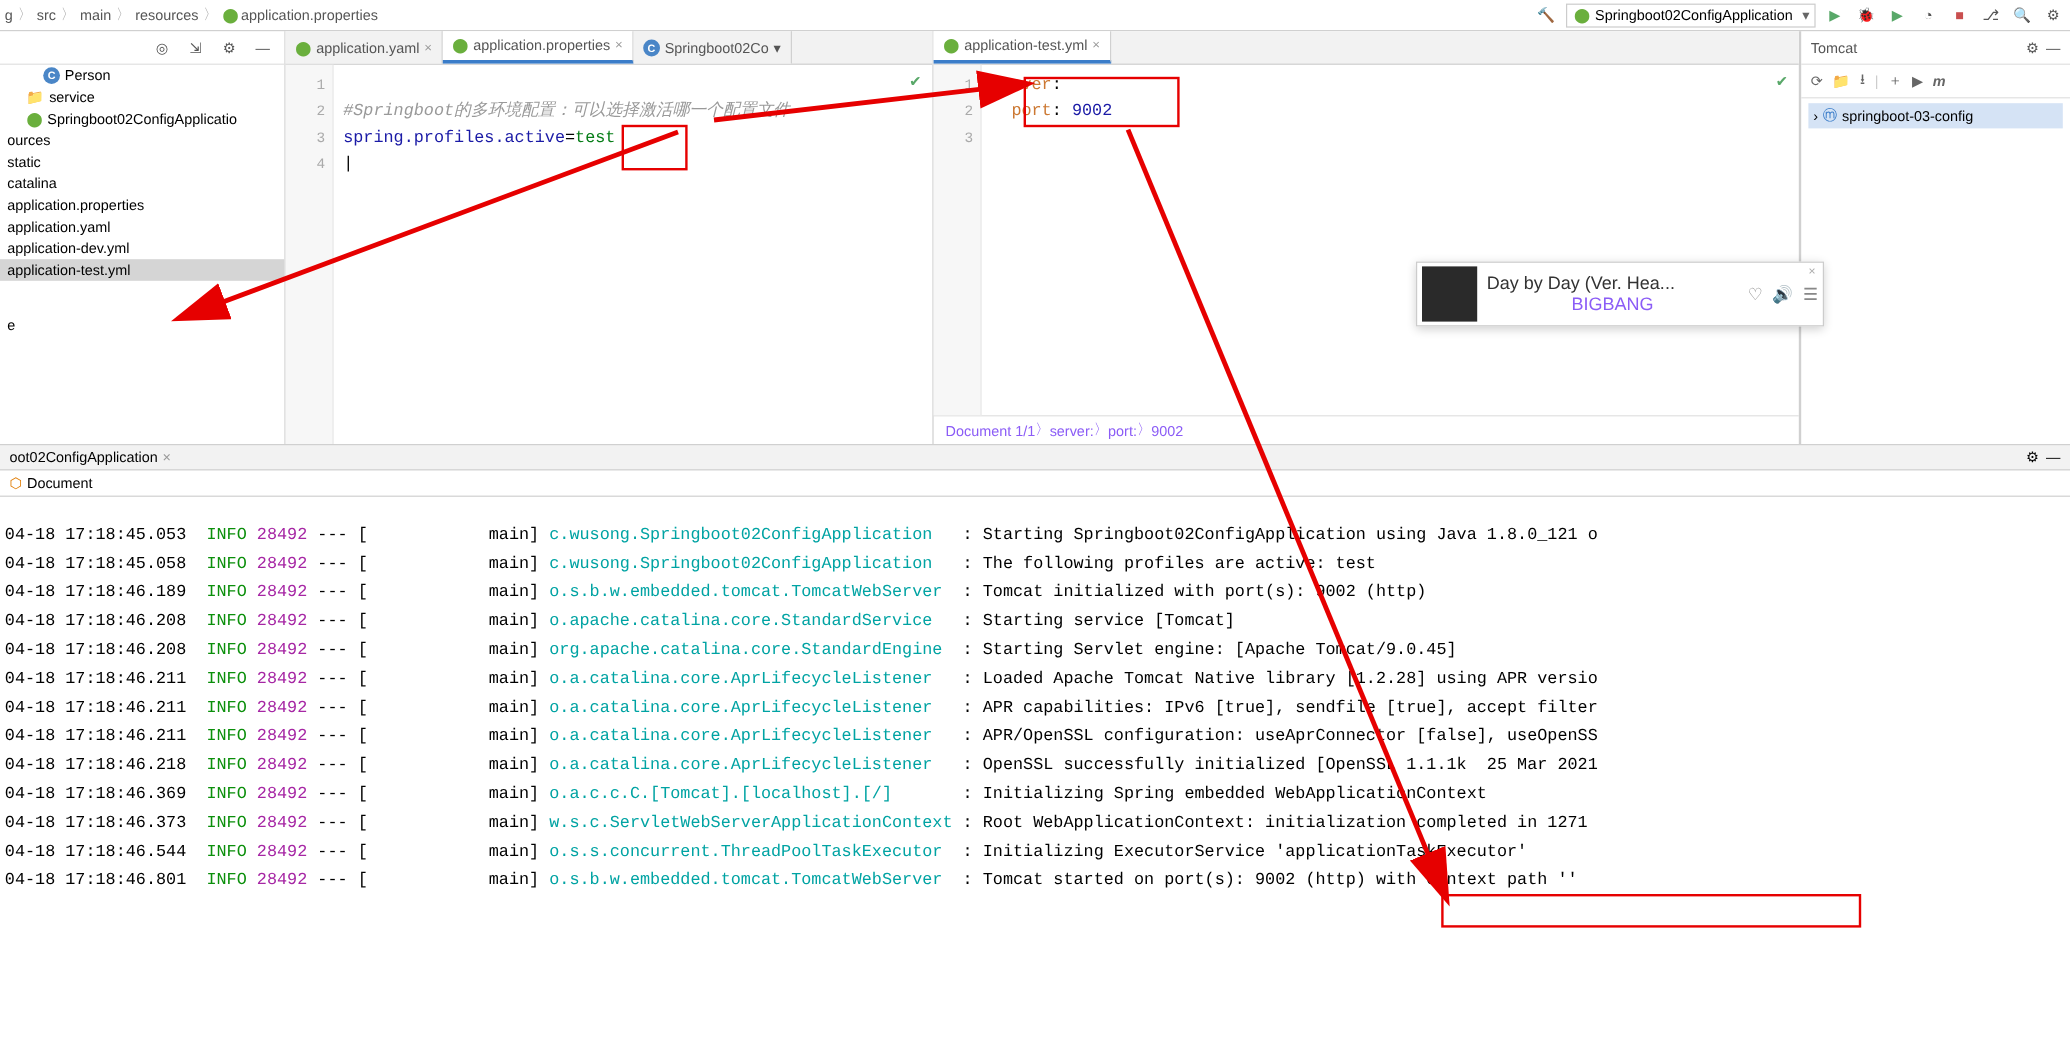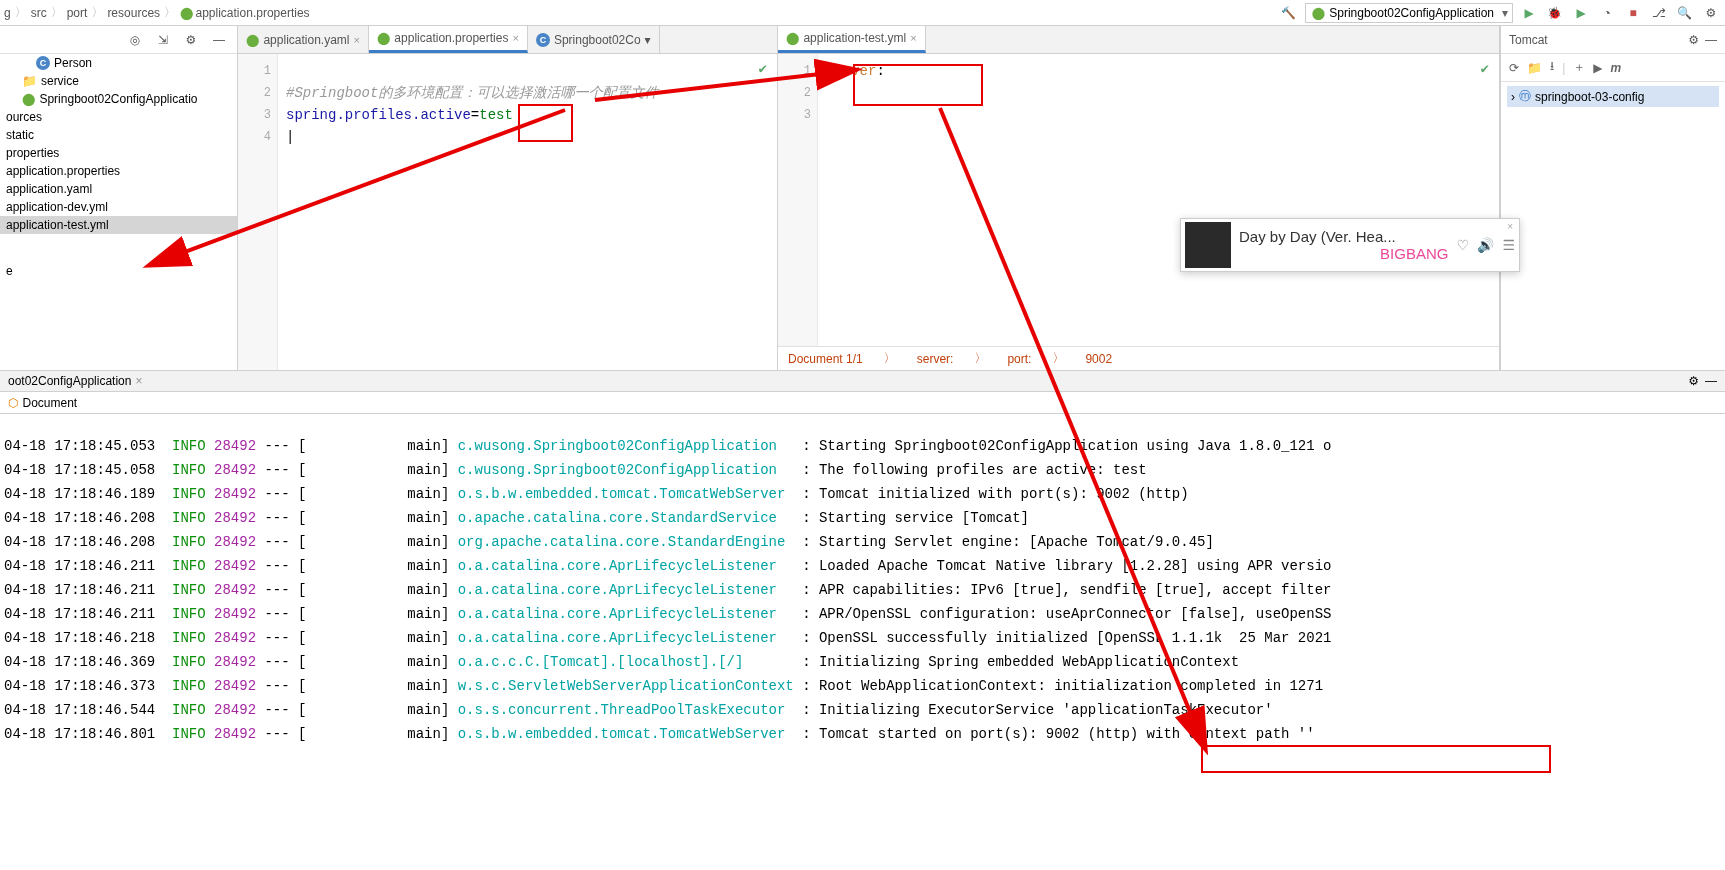--- a/index.html
+++ b/index.html
@@ -86,7 +86,7 @@
       <span class="bc-sep">〉</span>
     <span>src</span>
       <span class="bc-sep">〉</span>
-    <span>port</span>
+    <span>main</span>
       <span class="bc-sep">〉</span>
     <span>resources</span>
       <span class="bc-sep">〉</span>

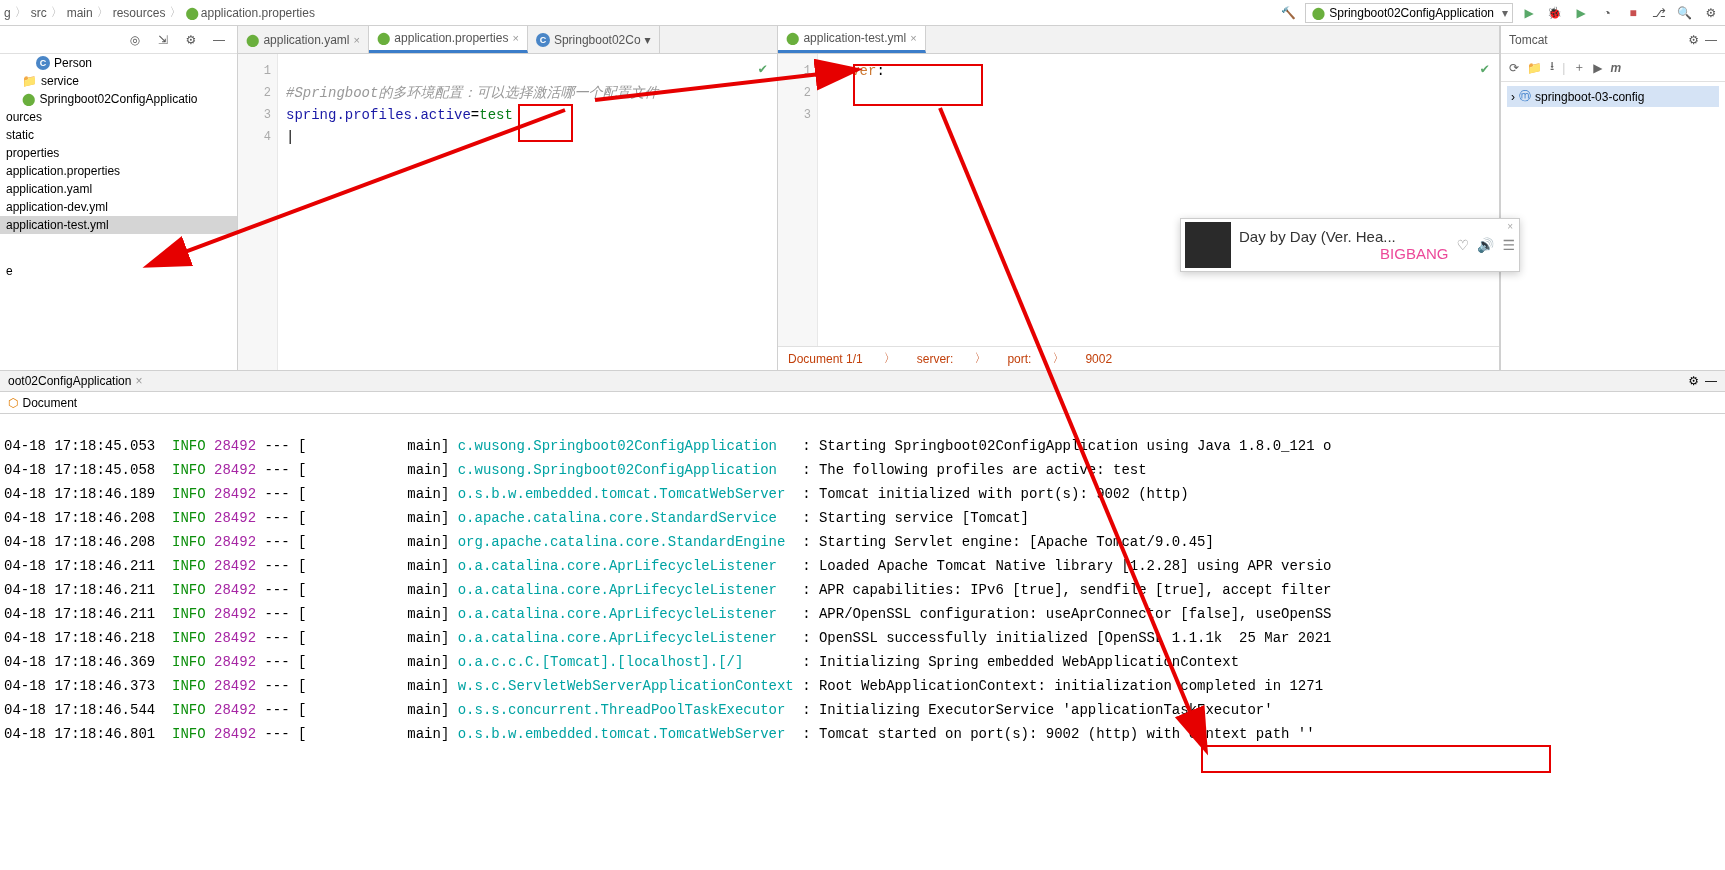--- a/index.html
+++ b/index.html
@@ -215,6 +215,7 @@
         </div>
       <div class="code">
         <div><span class="yaml-key">server</span>:</div>
+        <div>&nbsp;&nbsp;<span class="yaml-key">port</span>: <span style="color:#1a1aa6">9002</span></div>
       </div>
       <span class="checkmark">✔</span>
       <div class="redbox" style="top:10px; left:75px; width:130px; height:42px;"></div>

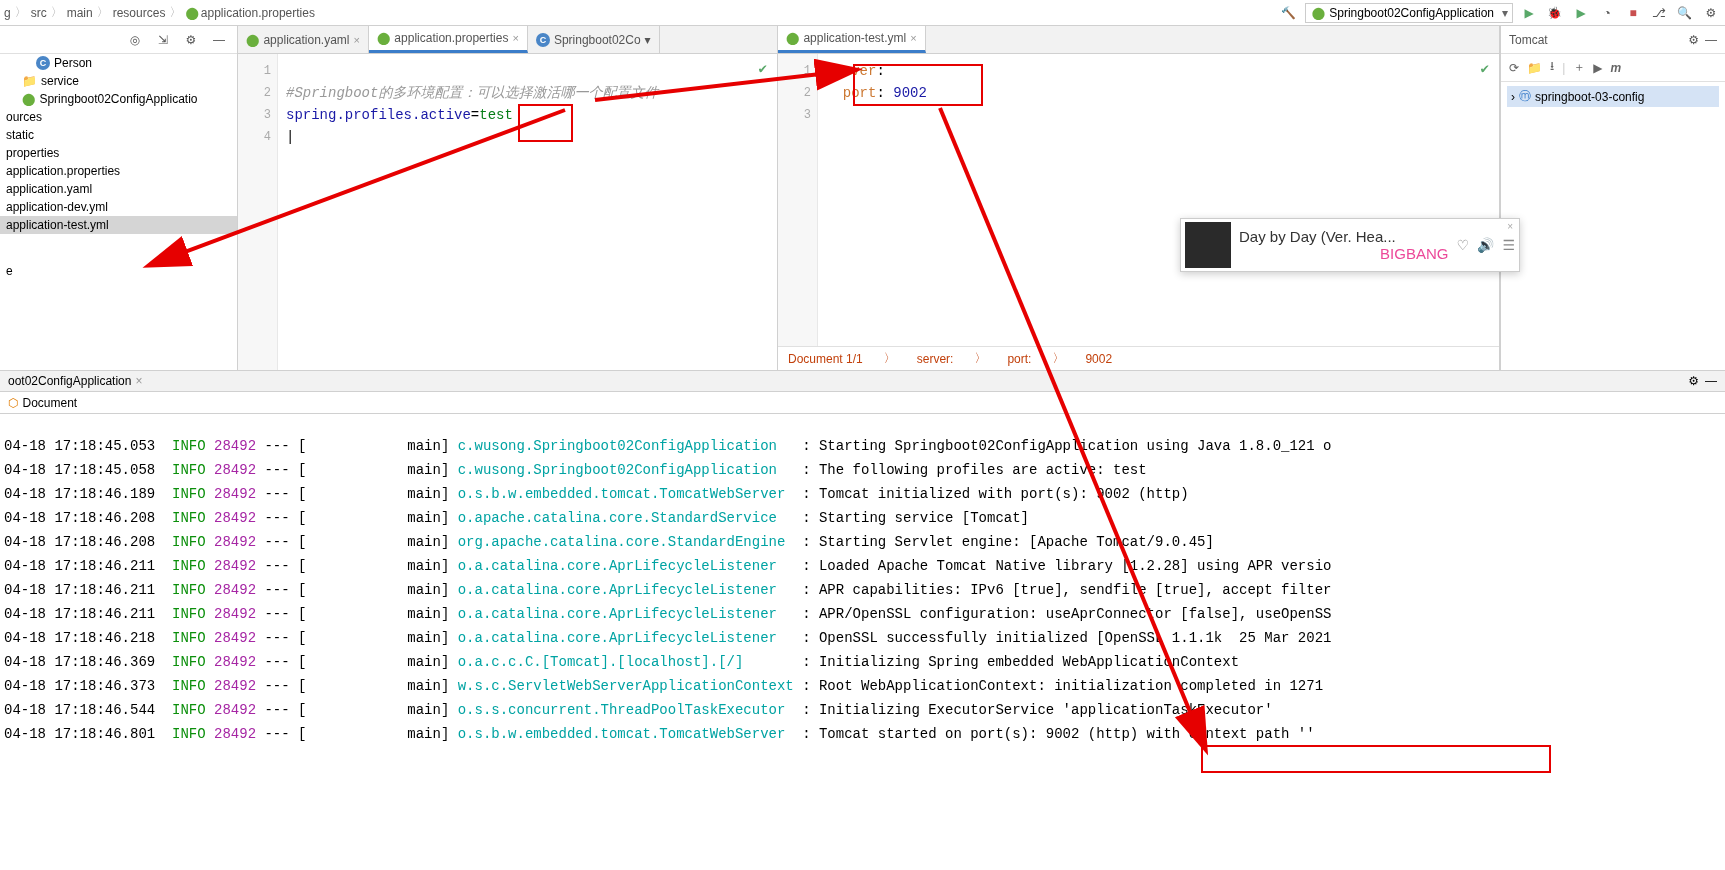--- a/index.html
+++ b/index.html
@@ -142,7 +142,7 @@
           <span>static</span>
         </div>
       <div class="ptree-item">
-          <span>properties</span>
+          <span>catalina</span>
         </div>
       <div class="ptree-item">
           <span>application.properties</span>

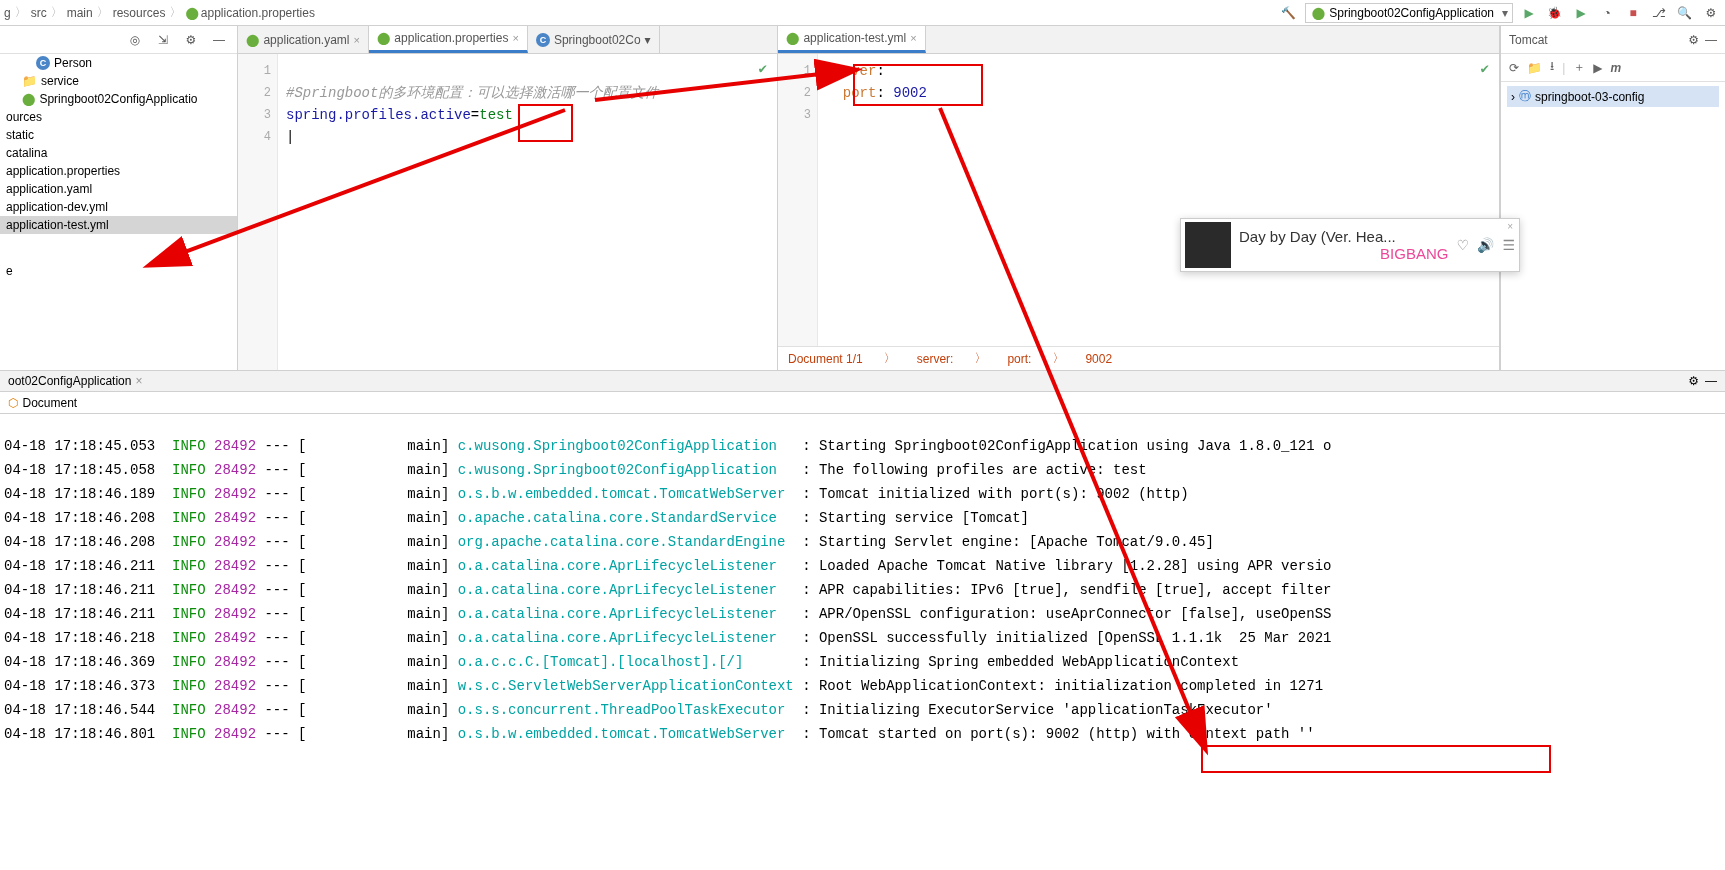--- a/index.html
+++ b/index.html
@@ -58,7 +58,7 @@
 .music { position:absolute; top:218px; right:205px; width:340px; height:54px; background:#fff; border:1px solid #ccc; box-shadow:0 2px 8px rgba(0,0,0,0.2); display:flex; align-items:center; padding:4px; gap:8px; z-index:20; }
 .music .txt { flex:1; font-size:15px; }
 .music .txt .t1 { color:#333; }
-.music .txt .t2 { color:#ec4899; text-align:right;}
+.music .txt .t2 { color:#8b5cf6; text-align:center;}
 .music .ctr { display:flex; gap:8px; color:#888; font-size:14px; }
 
 

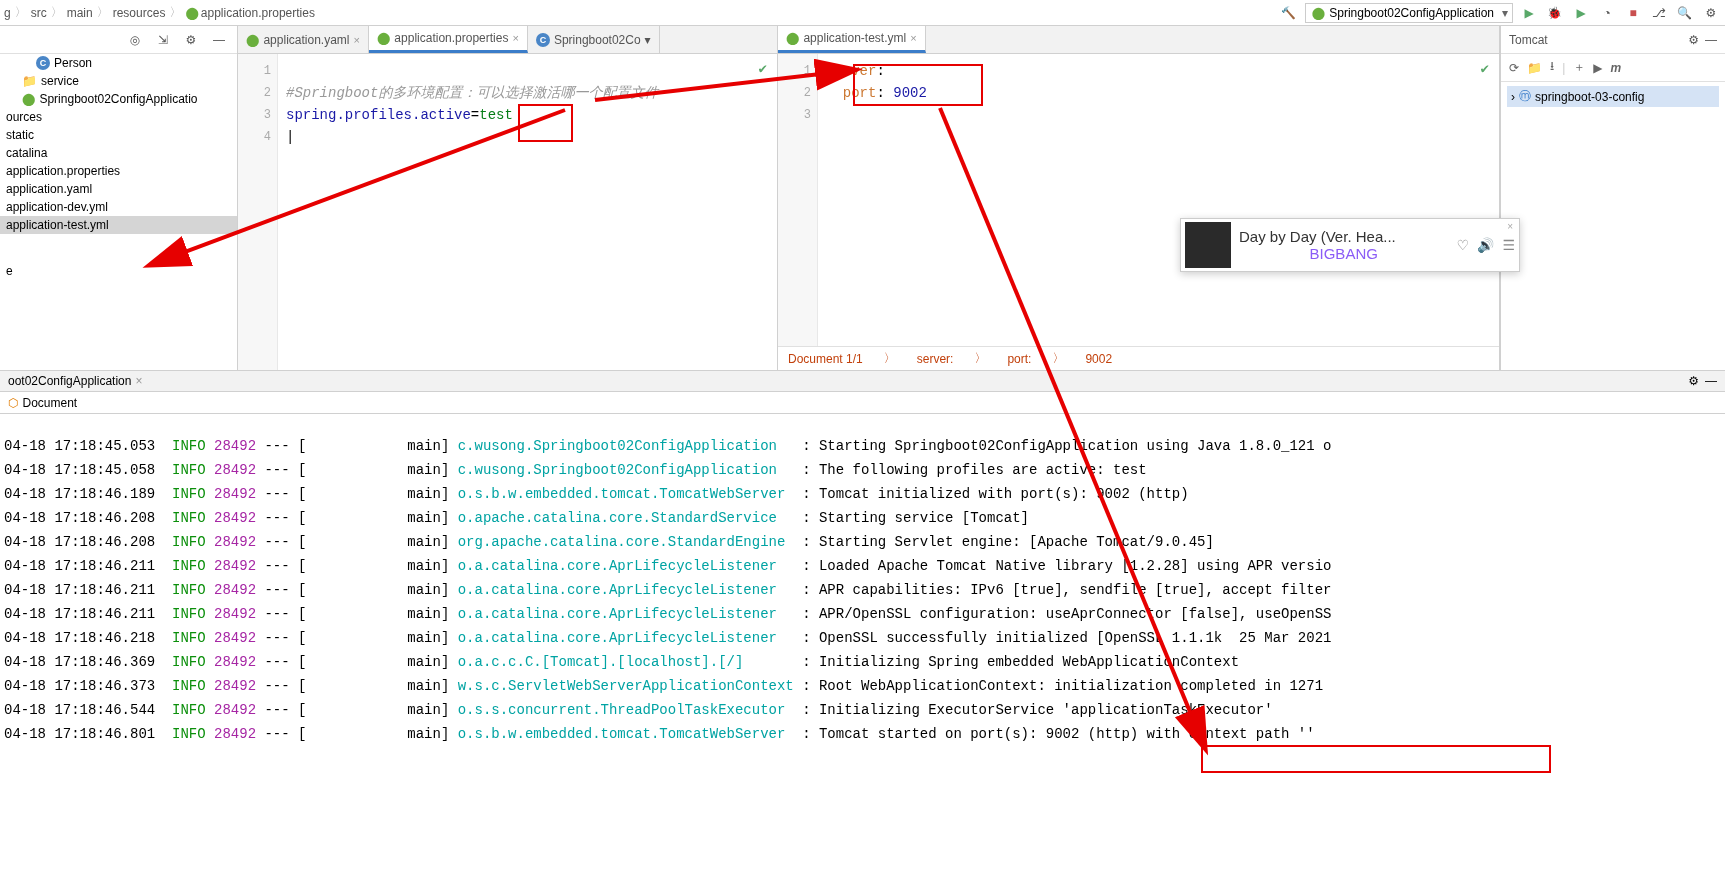--- a/index.html
+++ b/index.html
@@ -44,7 +44,7 @@
 .code .yaml-key { color:#cc7832; }
 .checkmark { position:absolute; top:6px; right:10px; color:#59a869; font-size:14px; }
 .redbox { position:absolute; border:2px solid #e60000; }
-.status-crumb { height:24px; border-top:1px solid #e0e0e0; display:flex; align-items:center; padding:0 10px; gap:21px; font-size:12px; color:#c2410c; }
+.status-crumb { height:24px; border-top:1px solid #e0e0e0; display:flex; align-items:center; padding:0 10px; gap:0; font-size:12px; color:#8b5cf6; }
 
 
 .maven { width:225px; border-left:1px solid #d0d0d0; display:flex; flex-direction:column; }

